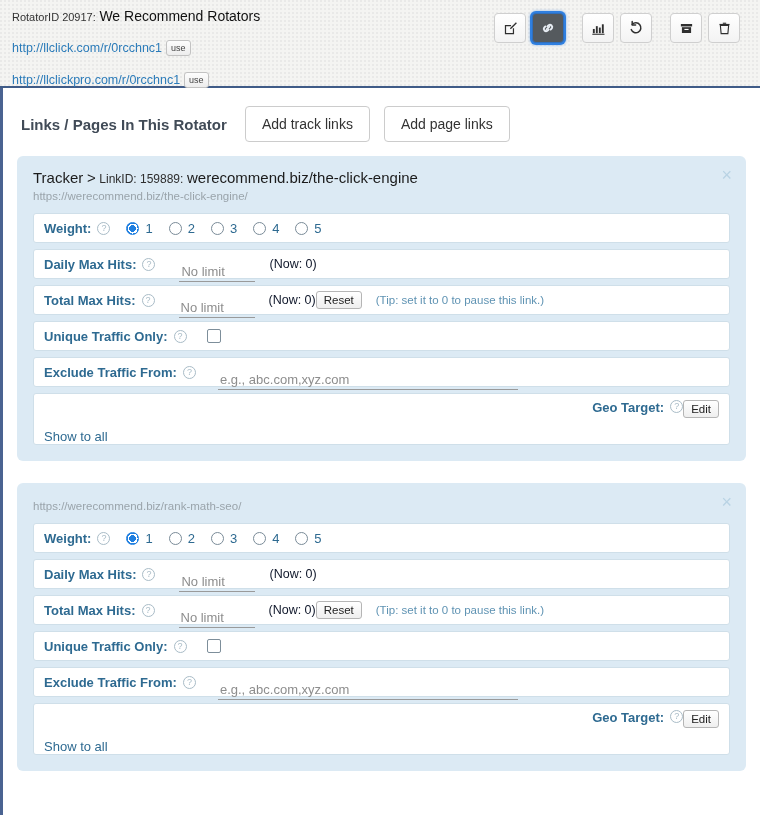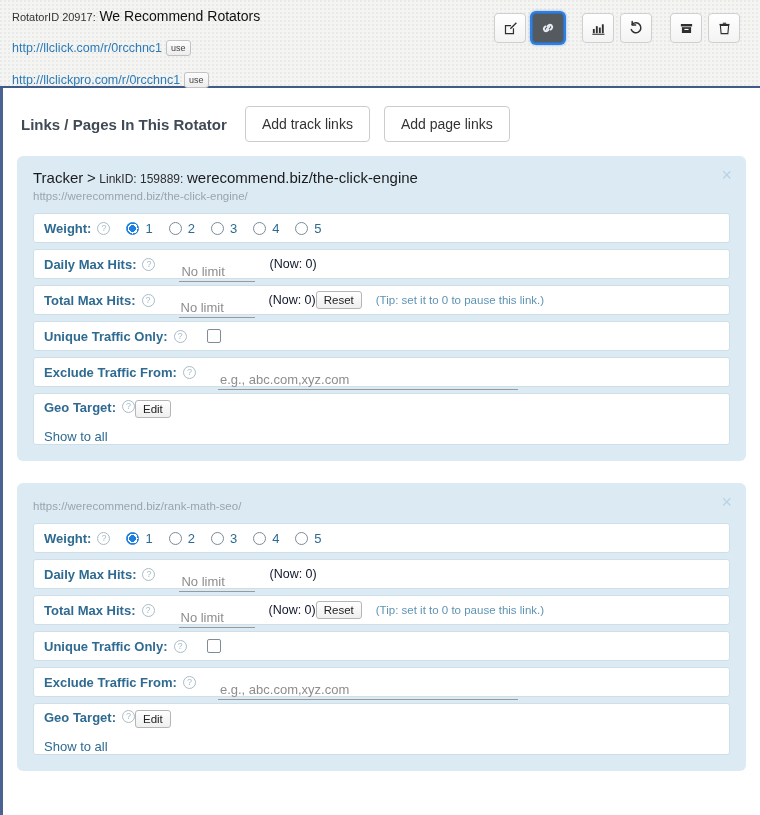--- a/index.html
+++ b/index.html
@@ -175,6 +175,7 @@
     padding-top: 6px;
     flex-wrap: wrap;
     margin-bottom: 0;
+    justify-content: flex-end;
   }
   .flabel {
     font-size: 13px;

